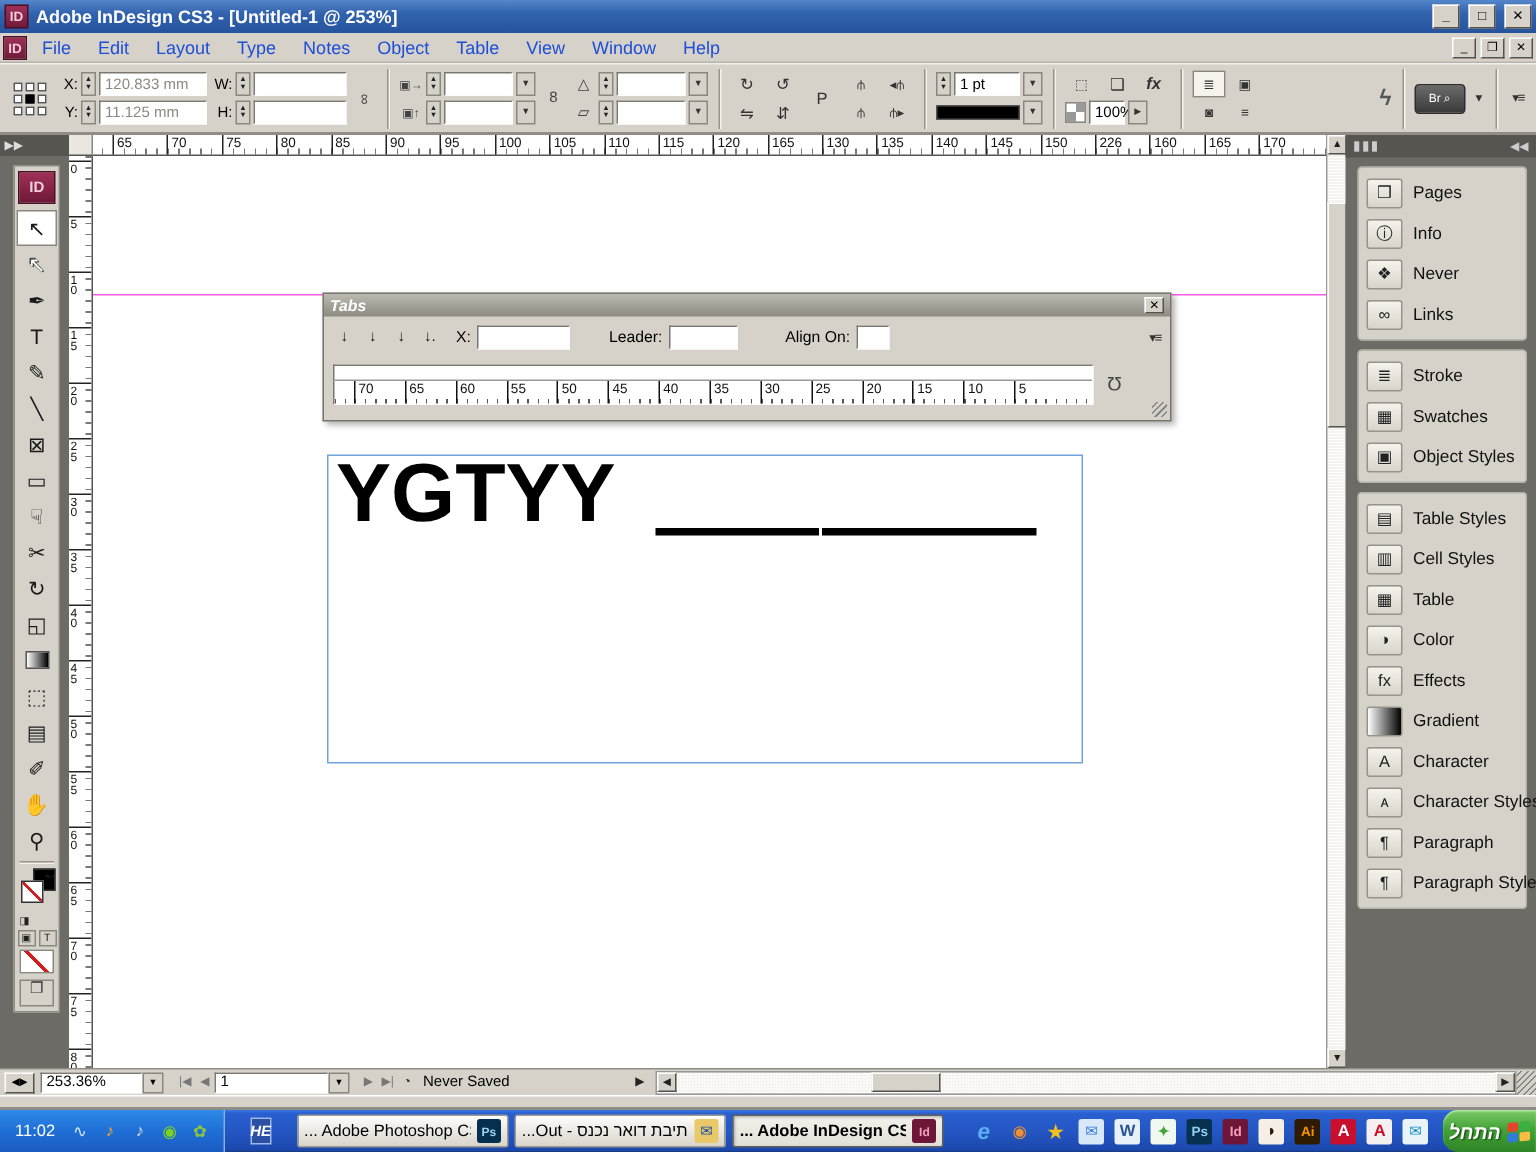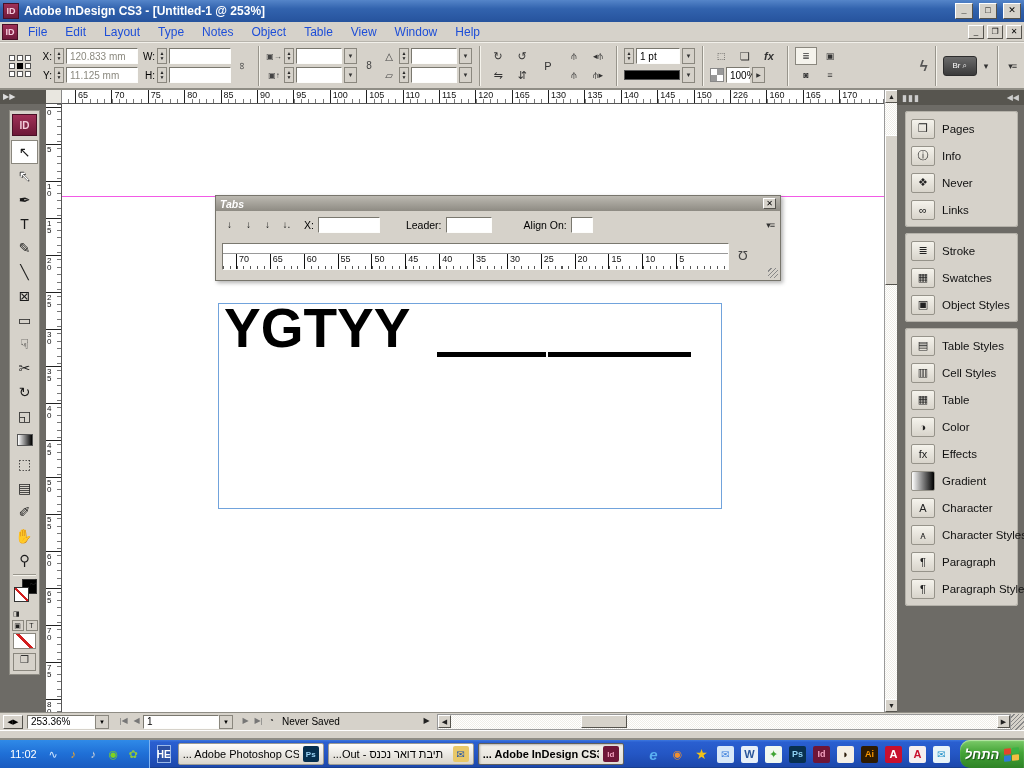--- a/index.html
+++ b/index.html
@@ -116,7 +116,7 @@
   #tray{height:28px;display:flex;align-items:center;gap:5px;padding:0 8px 0 10px;background:linear-gradient(180deg,#2F8AE8 0%,#1F6FD6 50%,#1A5BC0 100%);border-right:1px solid #7FB4F2;color:#fff;}
   #clock{font-size:11px;color:#fff;margin-right:4px;}
   .tray-ic{width:15px;height:15px;display:flex;align-items:center;justify-content:center;font-size:11px;border-radius:2px;}
-  #lang{width:14px;height:18px;background:#2B4FA3;border:1px solid #9BB8E8;color:#fff;font-size:10px;font-weight:bold;display:flex;align-items:center;justify-content:center;margin:0 3px;}
+  #lang{width:14px;height:18px;background:#2B4FA3;border:1px solid #9BB8E8;color:#fff;font-size:10px;font-weight:bold;display:flex;align-items:center;justify-content:center;margin:0 13px;font-style:italic;}
   .task{width:146px;height:22px;background:linear-gradient(180deg,#FDFDFB,#D9D5CC);border:1px solid #9b9b93;border-radius:2px;display:flex;align-items:center;gap:4px;padding:0 4px;font-size:11px;color:#000;overflow:hidden;}
   .task.active{background:linear-gradient(180deg,#F4F2EC,#E2DFD7);border-color:#60605c;font-weight:bold;box-shadow:inset 1px 1px 2px rgba(0,0,0,.25);}
   .task-label{flex:1;white-space:nowrap;overflow:hidden;}

